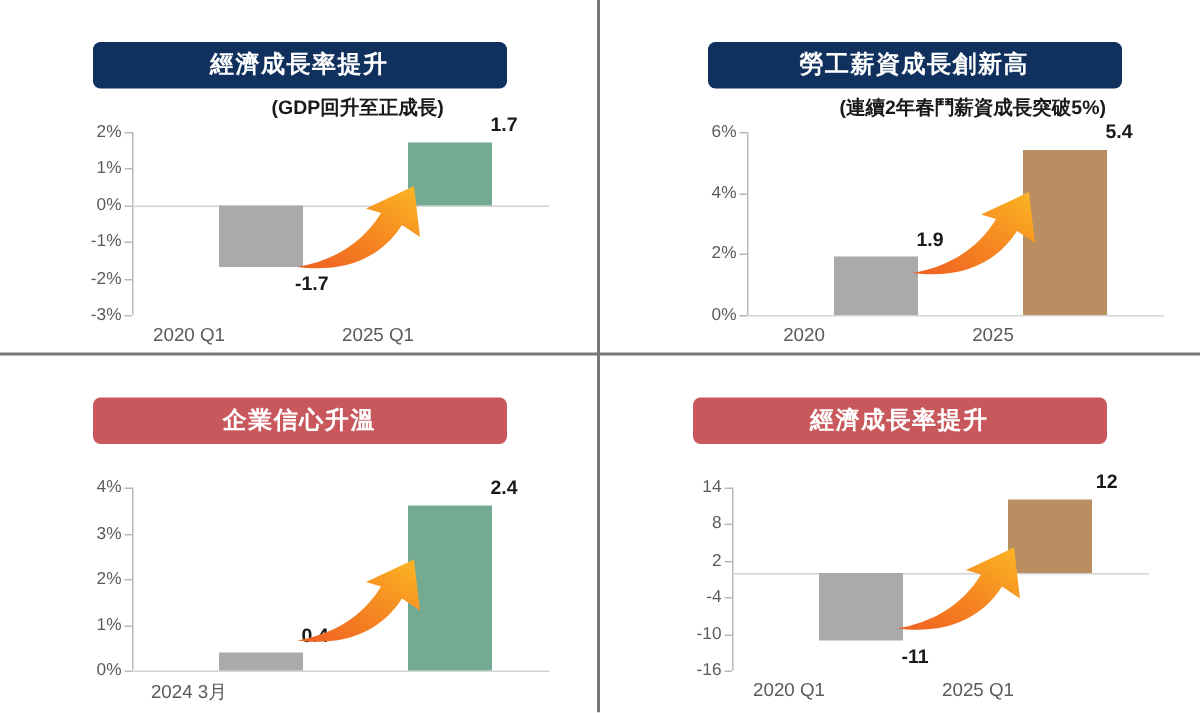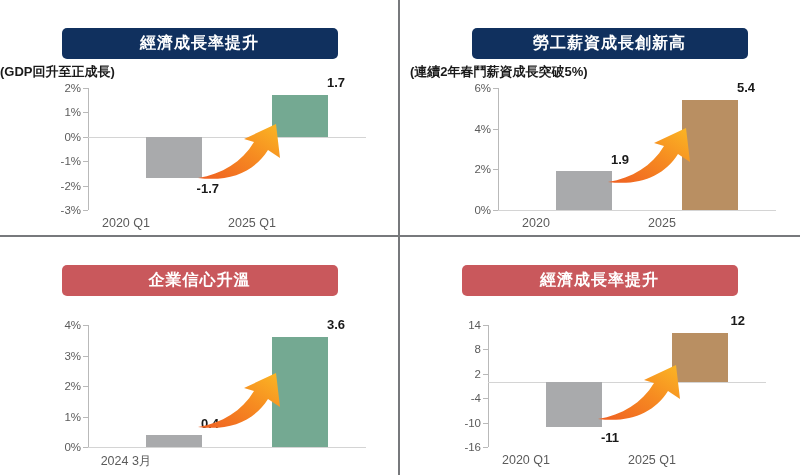--- a/index.html
+++ b/index.html
@@ -79,10 +79,12 @@
     top: 63px;
     left: 0;
     width: 389px;
+    text-align: center;
     font-size: 13px;
     font-weight: bold;
     color: #1a1a1a;
     white-space: nowrap;
+    padding-left: 44px;
   }
 
   

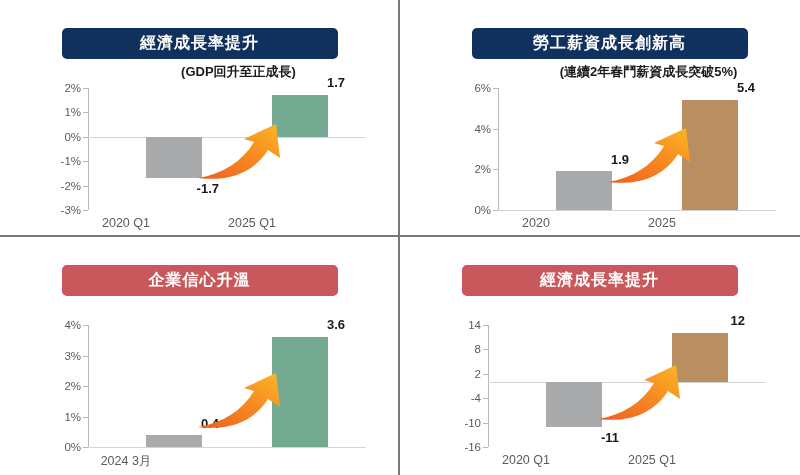--- a/index.html
+++ b/index.html
@@ -290,7 +290,7 @@
         <div class="vlabel" style="left:41px; top:calc(90% - 19px)">0.4</div>
 
         <div class="bar green" style="left:184px; top:10%; height:90%"></div>
-        <div class="vlabel" style="left:167px; top:-8px">3.6</div>
+        <div class="vlabel" style="left:167px; top:-8px">2.4</div>
 
         <div class="arrow-wrap" style="left:108px; top:46px; width:90px; height:60px;">
           <svg width="90" height="60" viewBox="0 0 90 60">

